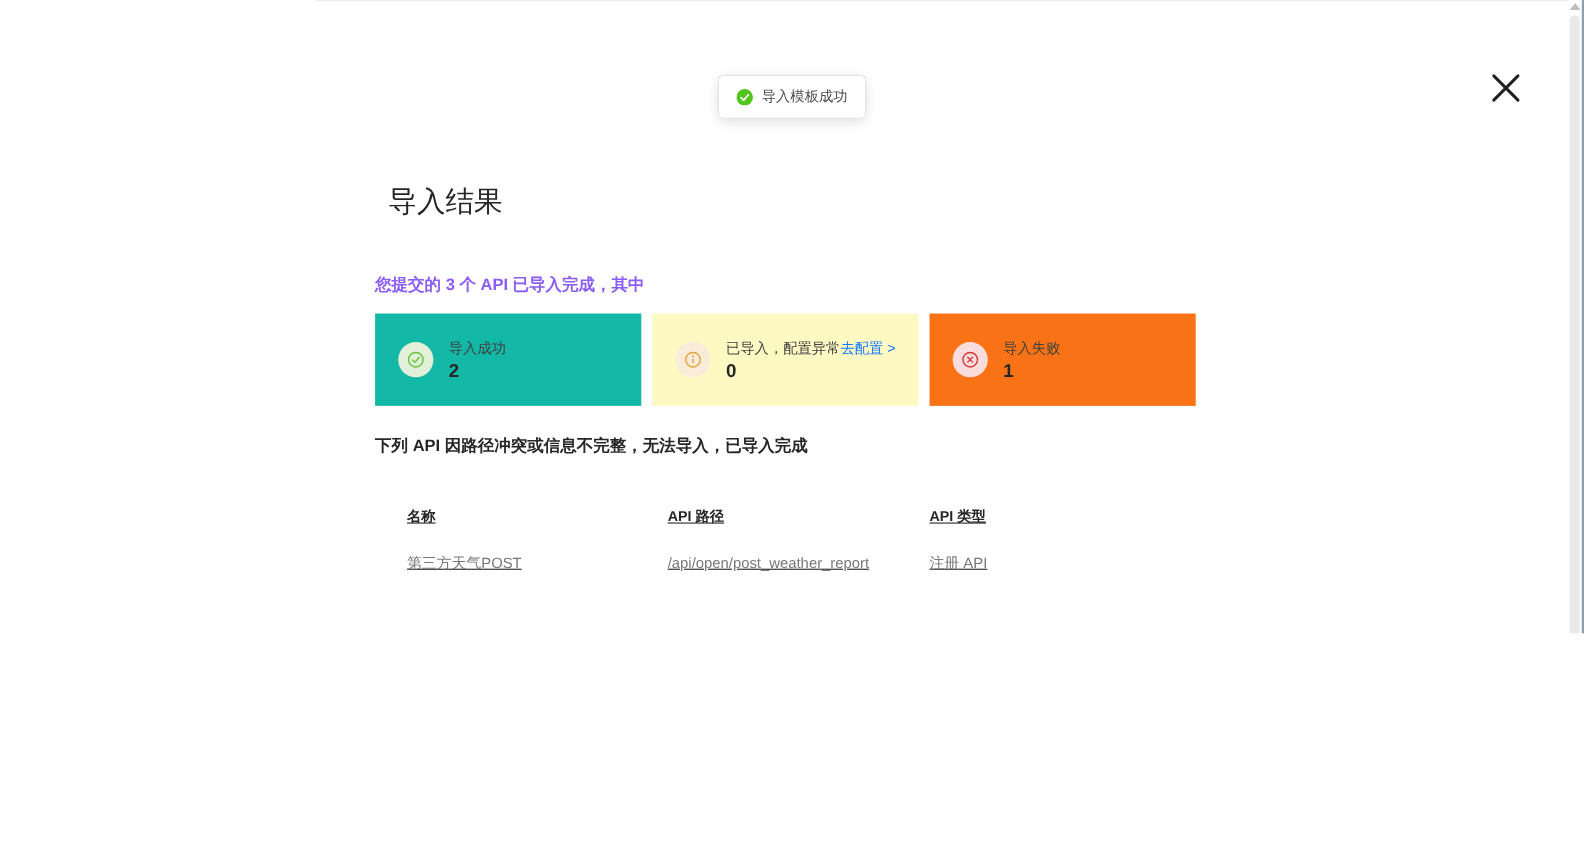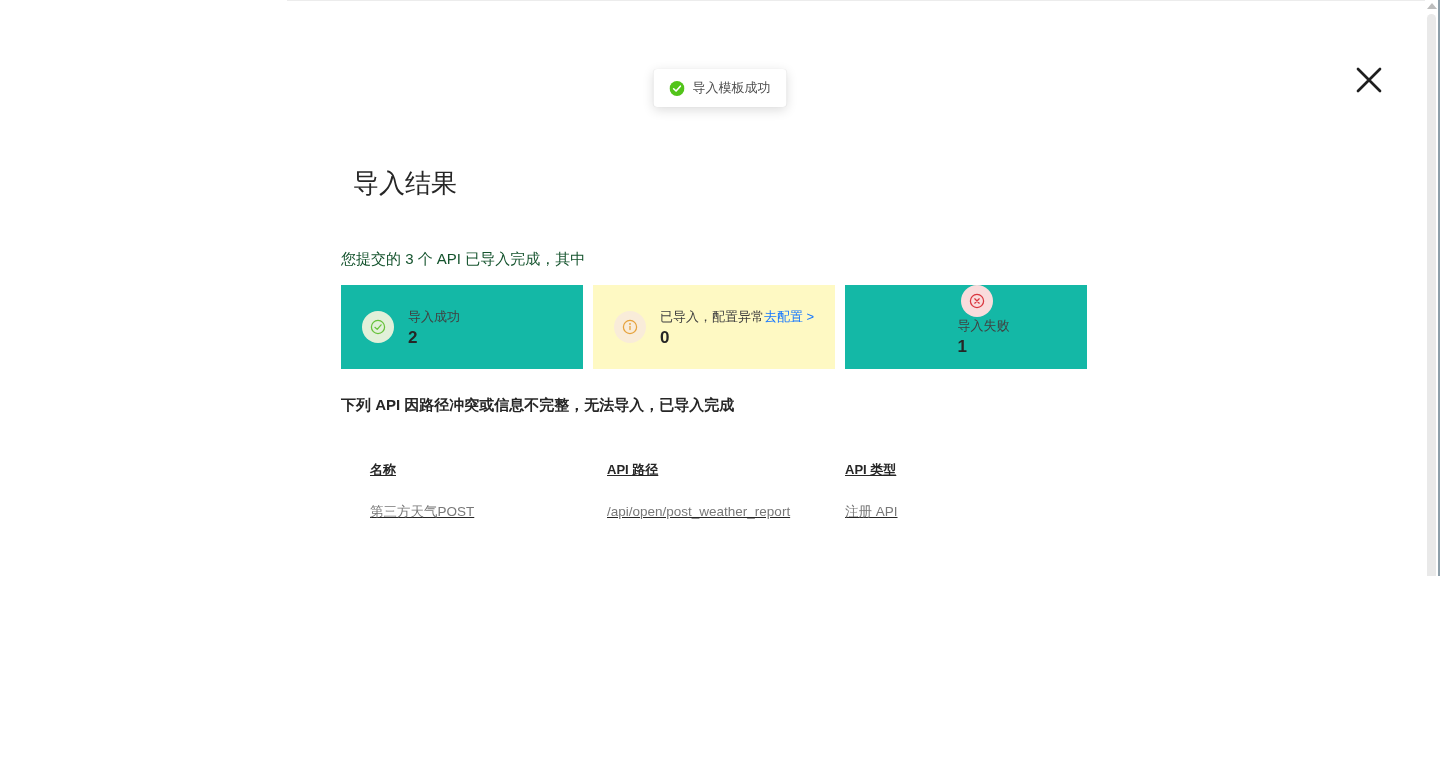--- a/index.html
+++ b/index.html
@@ -24,7 +24,7 @@
 
   
   .page-title{position:absolute;left:320px;top:166px;font-size:26px;font-weight:500;color:#262626;margin-left:33px;}
-  .summary{position:absolute;left:341px;top:250px;font-size:15px;font-weight:400;color:#14532d;}
+  .summary{position:absolute;left:341px;top:250px;font-size:15px;font-weight:700;color:#8b5cf6;}
 
   
   .cards{position:absolute;left:341px;top:285px;display:flex;gap:10px;}

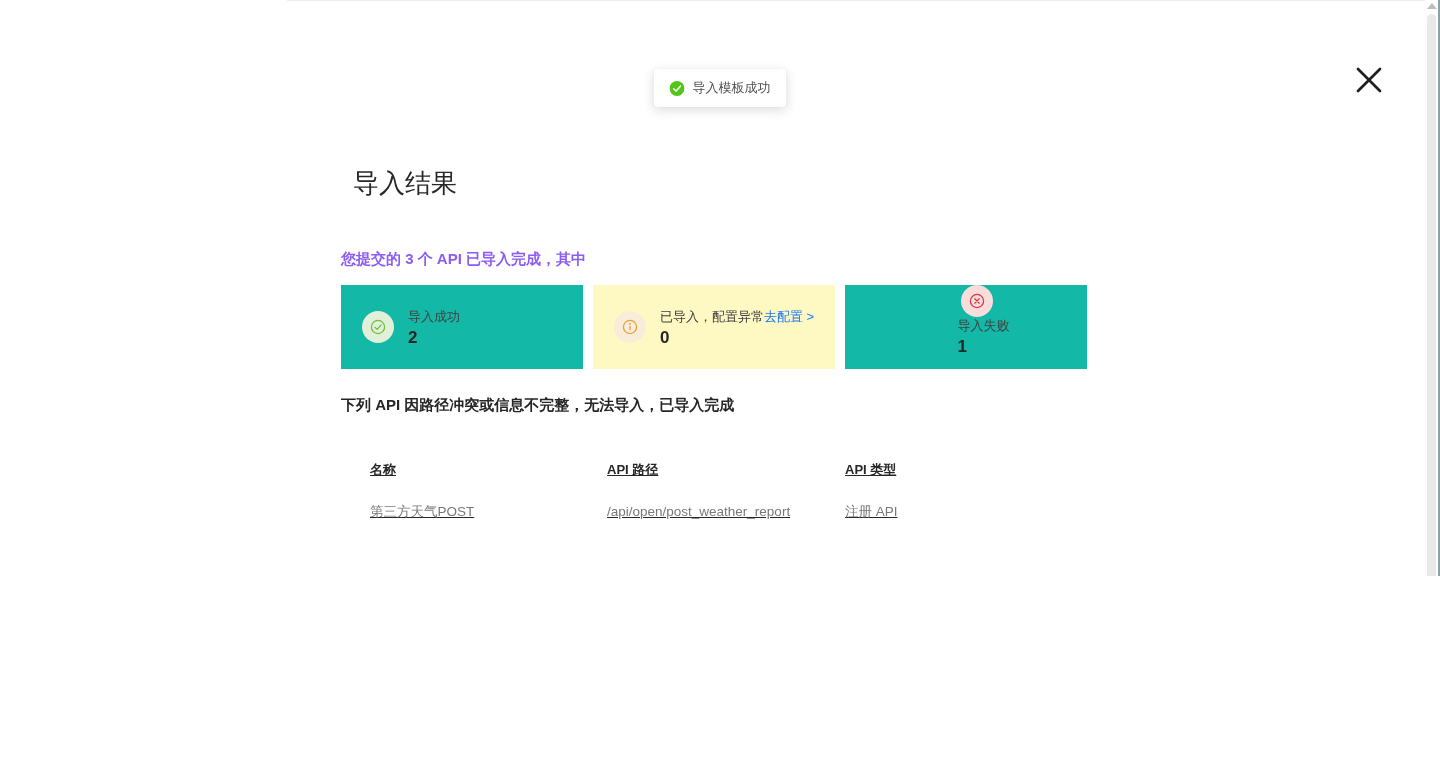--- a/index.html
+++ b/index.html
@@ -31,7 +31,7 @@
   .card{width:242px;height:84px;display:flex;align-items:center;box-sizing:border-box;padding-left:21px;}
   .card.success{background:#14b8a6;}
   .card.warning{background:#fef9c3;}
-  .card.danger{background:#14b8a6;flex-direction:column;}
+  .card.danger{background:#f97316;}
   .icon-disc{width:32px;height:32px;border-radius:50%;display:flex;align-items:center;justify-content:center;flex:0 0 auto;}
   .success .icon-disc{background:#e2f0d9;}
   .warning .icon-disc{background:#f9ecd9;}

